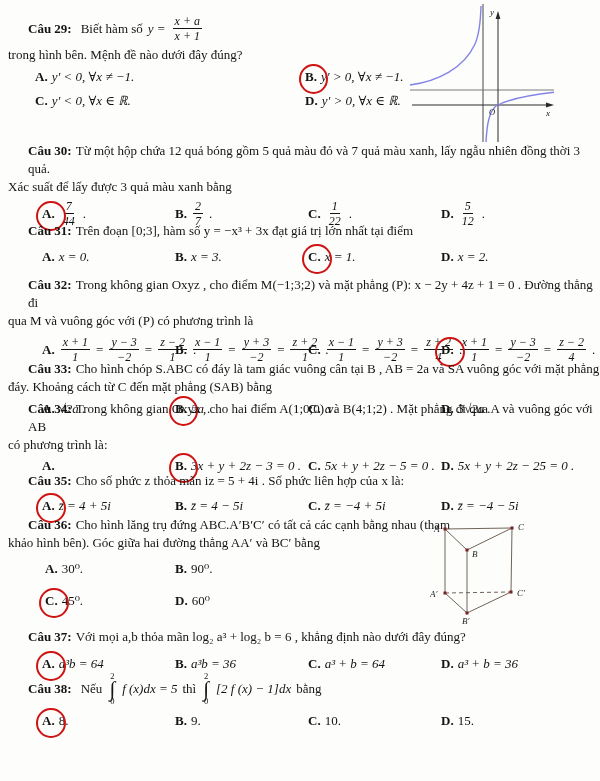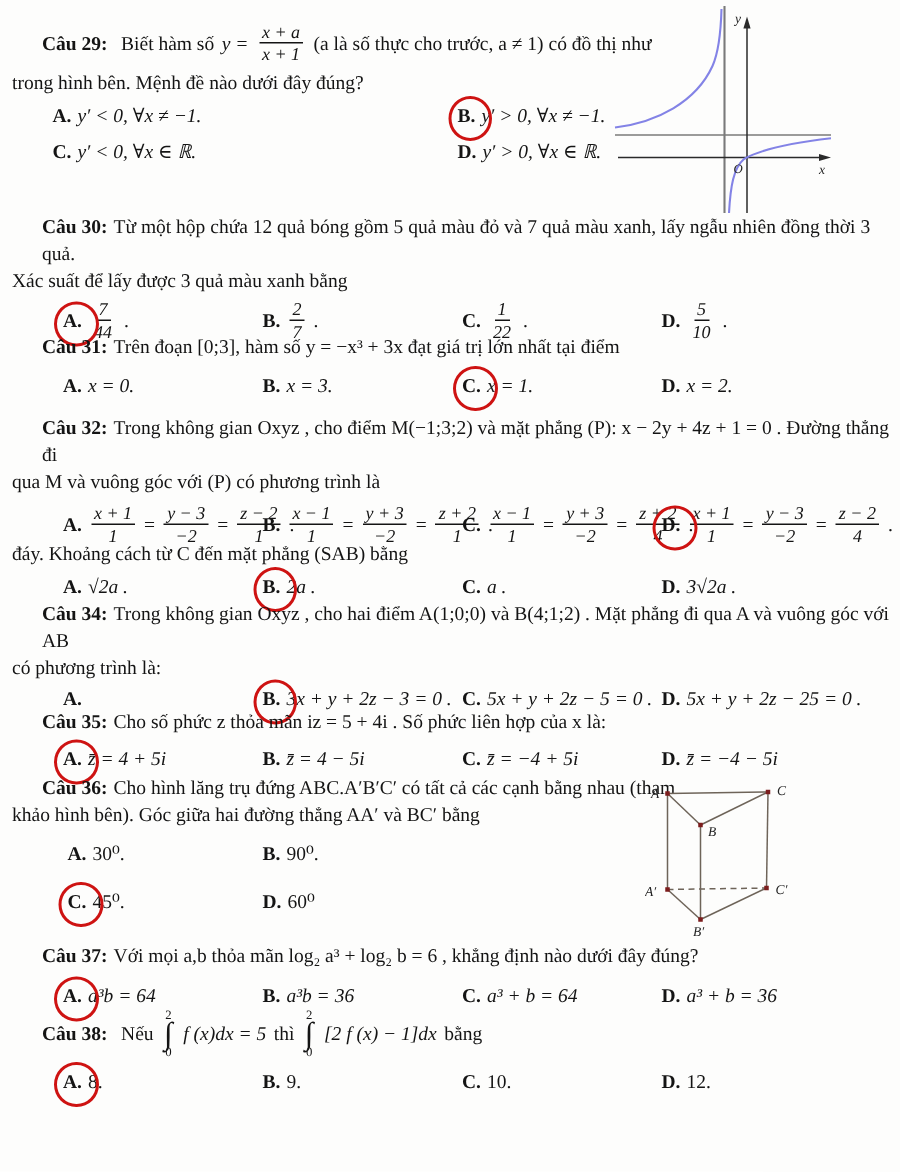--- a/index.html
+++ b/index.html
@@ -54,7 +54,6 @@
           <span class="fnum">x + a</span>
           <span class="fden">x + 1</span>
         </span>
-      <span>(a là số thực cho trước, a ≠ 1) có đồ thị như</span>
     </p>
     <p class="qline mt2">trong hình bên. Mệnh đề nào dưới đây đúng?</p>
     <div class="opts grid2 mt4">

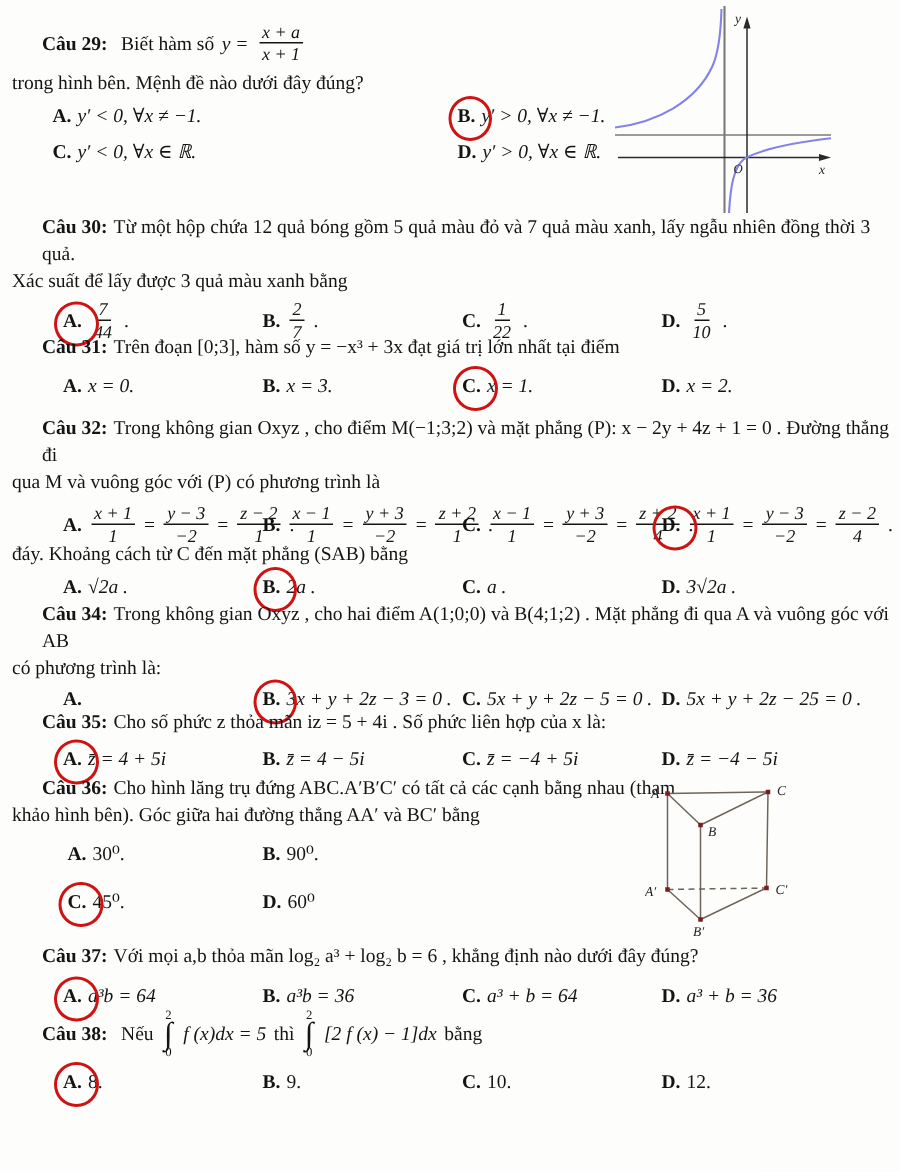--- a/index.html
+++ b/index.html
@@ -126,7 +126,7 @@
           <b>D.</b>
           <span class="frac">
             <span class="fnum">5</span>
-            <span class="fden">10</span>
+            <span class="fden">12</span>
           </span>
           <span>.</span>
         </span>

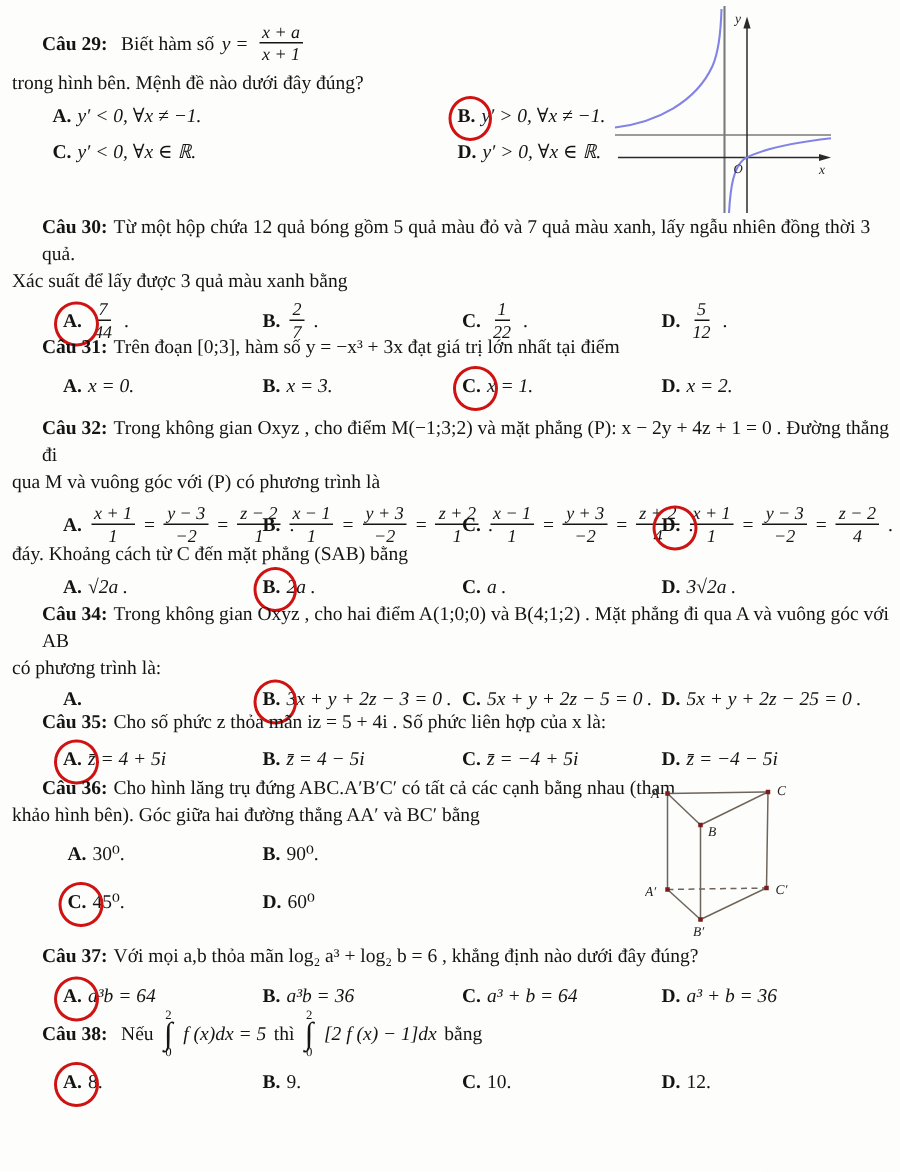--- a/index.html
+++ b/index.html
@@ -235,6 +235,7 @@
   </section>
 
   <section class="q" style="top:360px">
+    <p class="qline first"><b class="qlabel">Câu 33:</b><span>Cho hình chóp S.ABC có đáy là tam giác vuông cân tại B , AB = 2a và SA vuông góc với mặt phẳng</span></p>
     <p class="qline">đáy. Khoảng cách từ C đến mặt phẳng (SAB) bằng</p>
     <div class="opts grid4 mt4">
       <span class="opt">

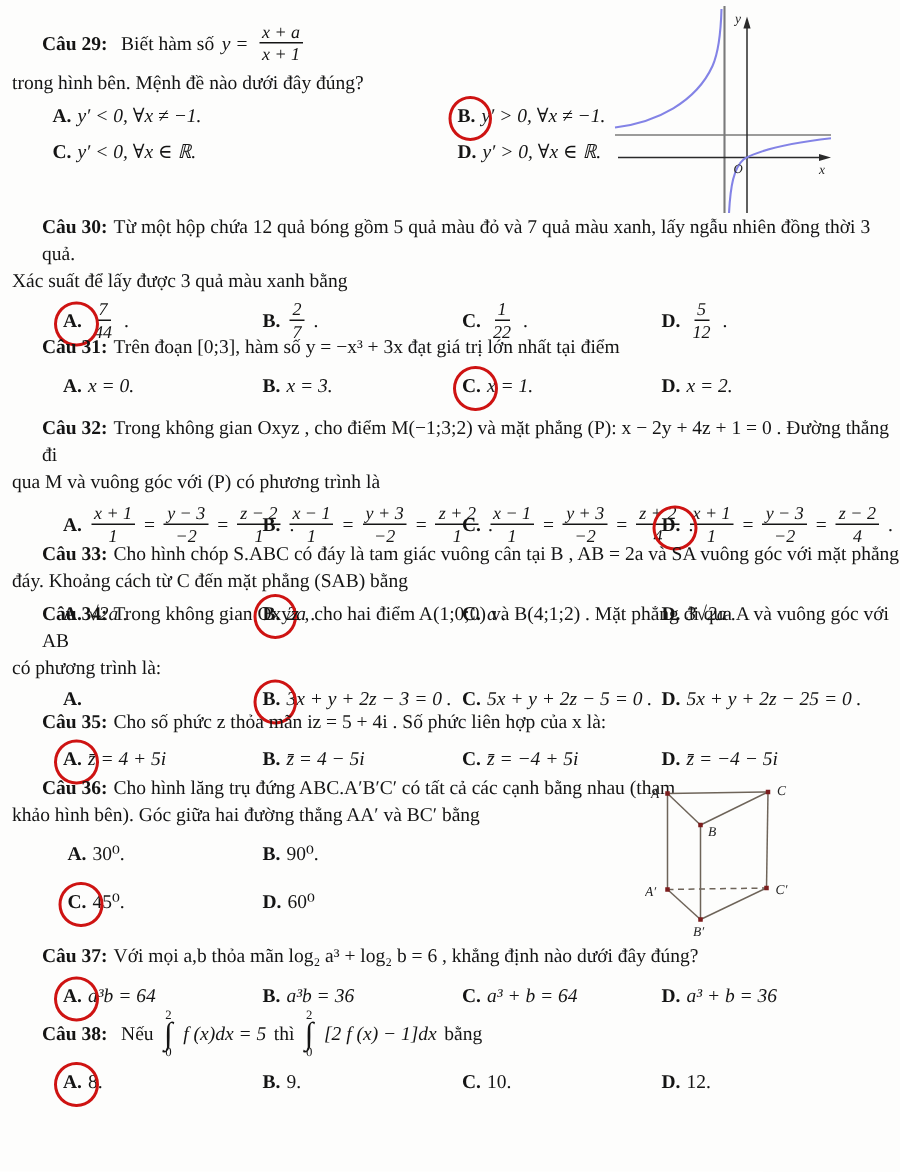--- a/index.html
+++ b/index.html
@@ -414,7 +414,7 @@
         </span>
       <span class="opt">
           <b>D.</b>
-          <span>12.</span>
+          <span>15.</span>
         </span>
     </div>
   </section>

